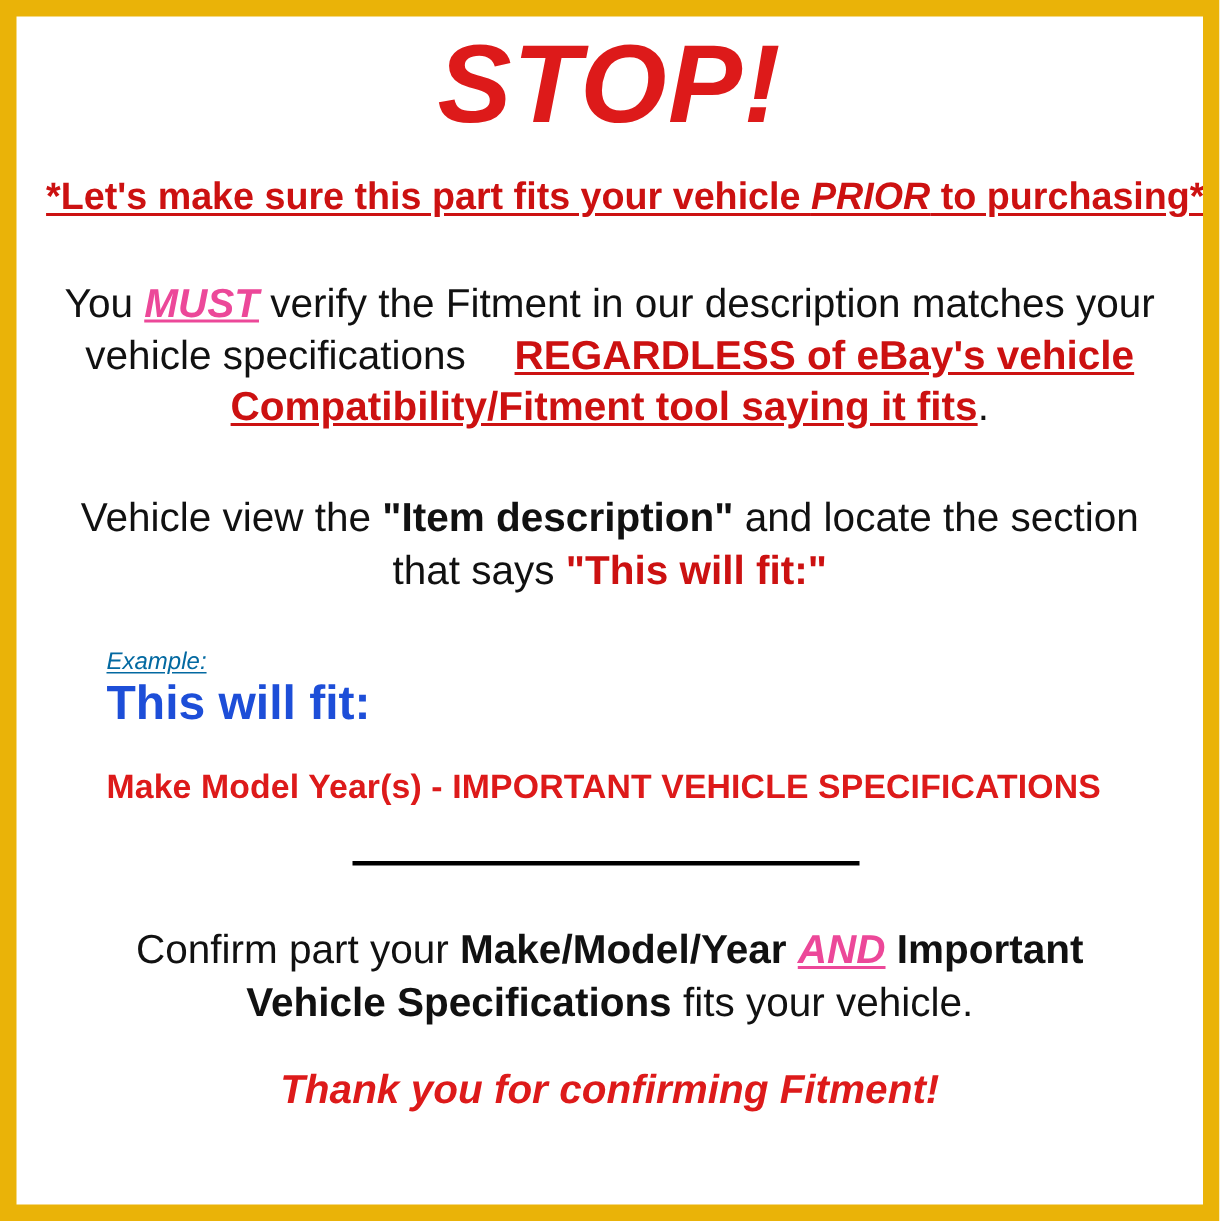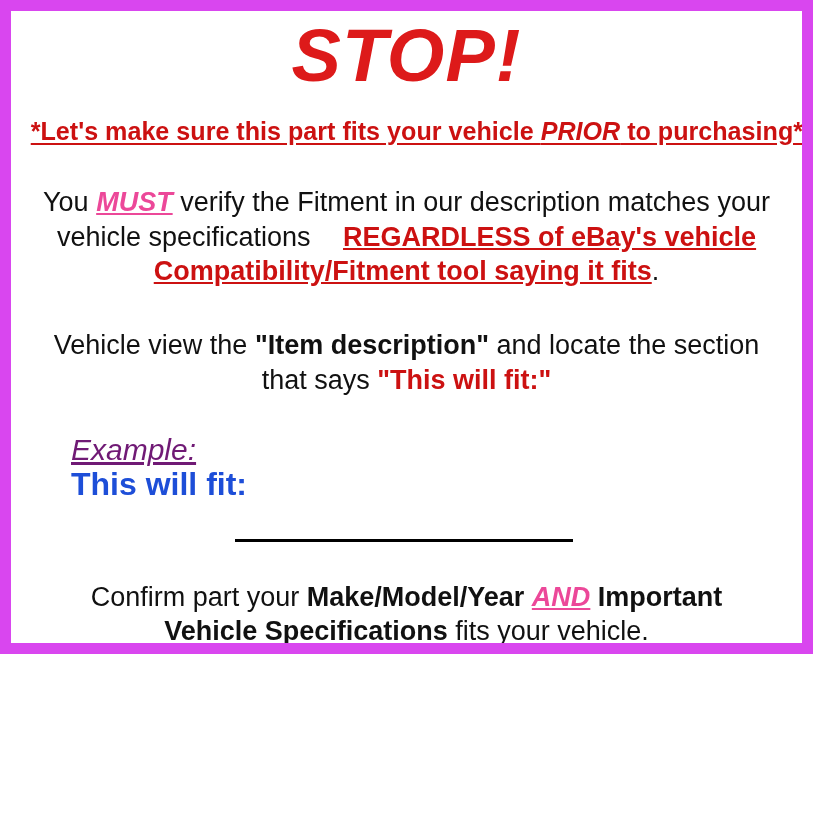--- a/index.html
+++ b/index.html
@@ -13,10 +13,10 @@
   .notice-card {
     position: relative;
     width: 813px;
-    height: 654px;
+    height: 814px;
     box-sizing: border-box;
     background: #ffffff;
-    border: 11px solid #d946ef;
+    border: 11px solid #eab308;
     overflow: hidden;
   }
   .notice-inner {

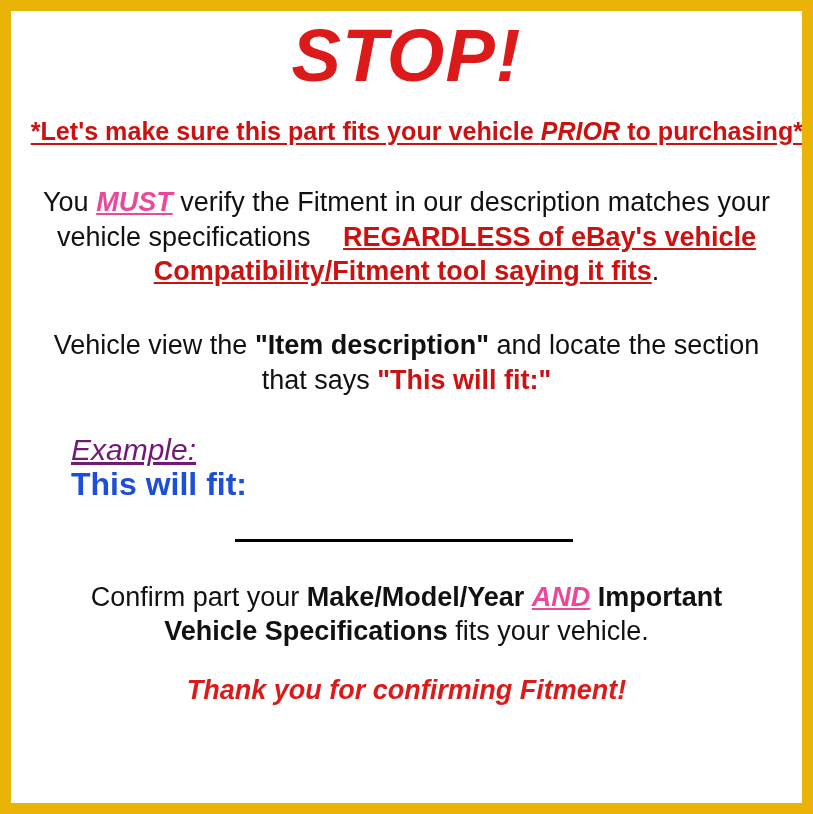--- a/index.html
+++ b/index.html
@@ -95,10 +95,10 @@
   }
   .example-label {
     margin: 0;
-    font-size: 30px;
+    font-size: 16px;
     line-height: 1.12;
     font-style: italic;
-    color: #701a75;
+    color: #0369a1;
     text-decoration: underline;
     text-underline-offset: 2px;
     display: inline-block;

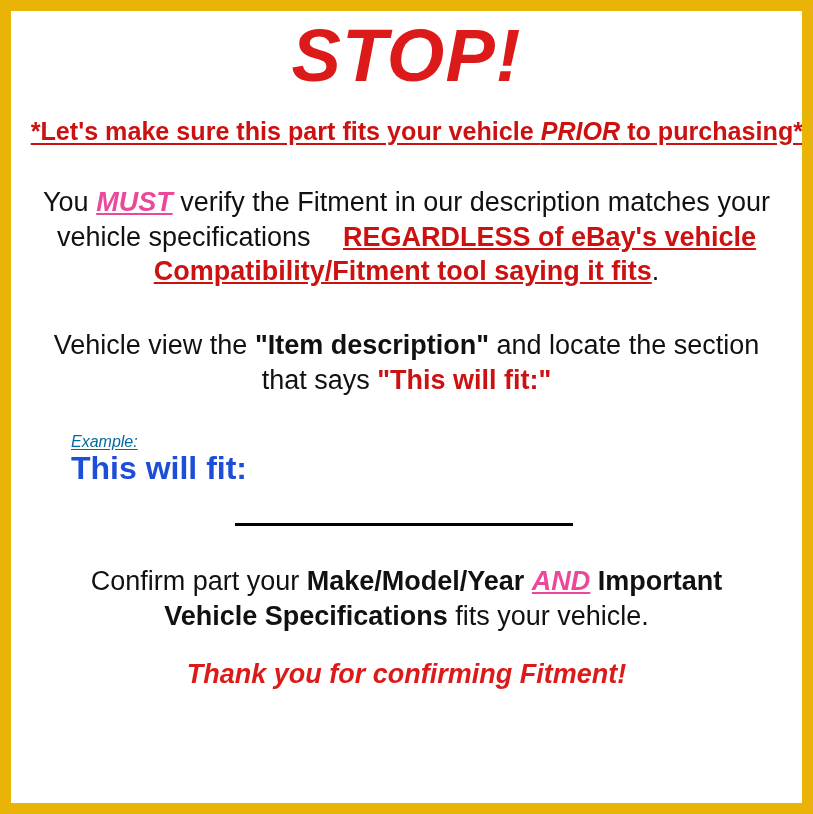--- a/index.html
+++ b/index.html
@@ -161,6 +161,7 @@
     <div class="example-block">
       <div><span class="example-label">Example:</span></div>
       <div class="example-fit">This will fit:</div>
+      <div class="example-spec">Make Model Year(s) - IMPORTANT VEHICLE SPECIFICATIONS</div>
     </div>
 
     <div class="divider-wrap">

